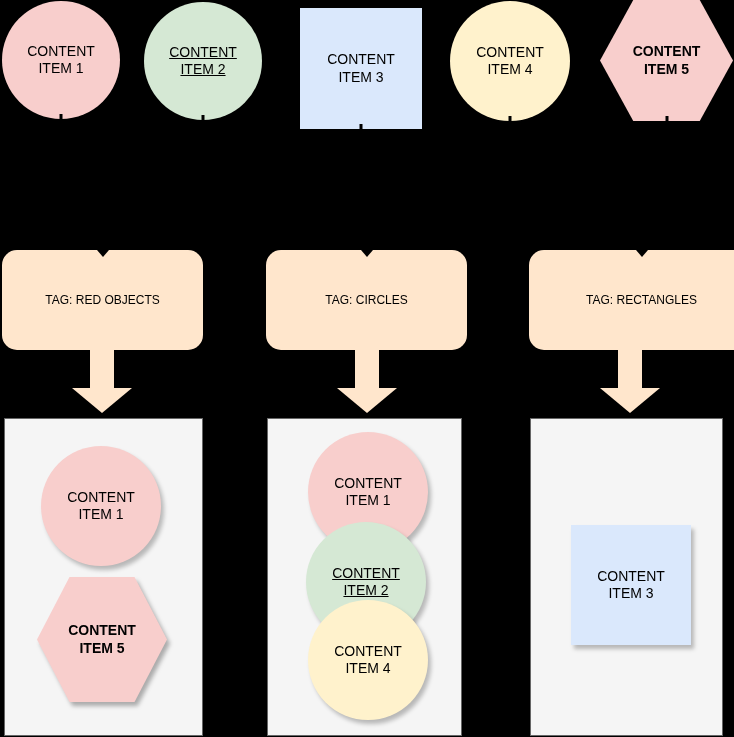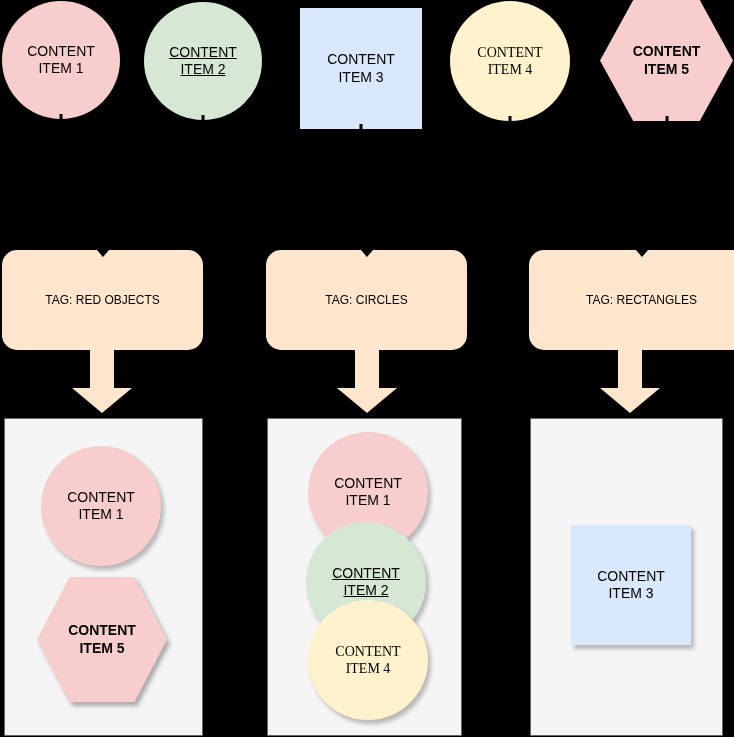--- a/index.html
+++ b/index.html
@@ -31,7 +31,7 @@
   .fill-pink   { background: var(--pink, #f8cecc); }
   .fill-green  { background: var(--green, #d5e8d4); text-decoration: underline; }
   .fill-blue   { background: var(--blue, #dae8fc); margin-top: 8px; }
-  .fill-yellow { background: var(--yellow, #fff2cc); font-family: Liberation Serif, serif; }
+  .fill-yellow { background: var(--yellow, #fff2cc); }
 
   
   .stub {

